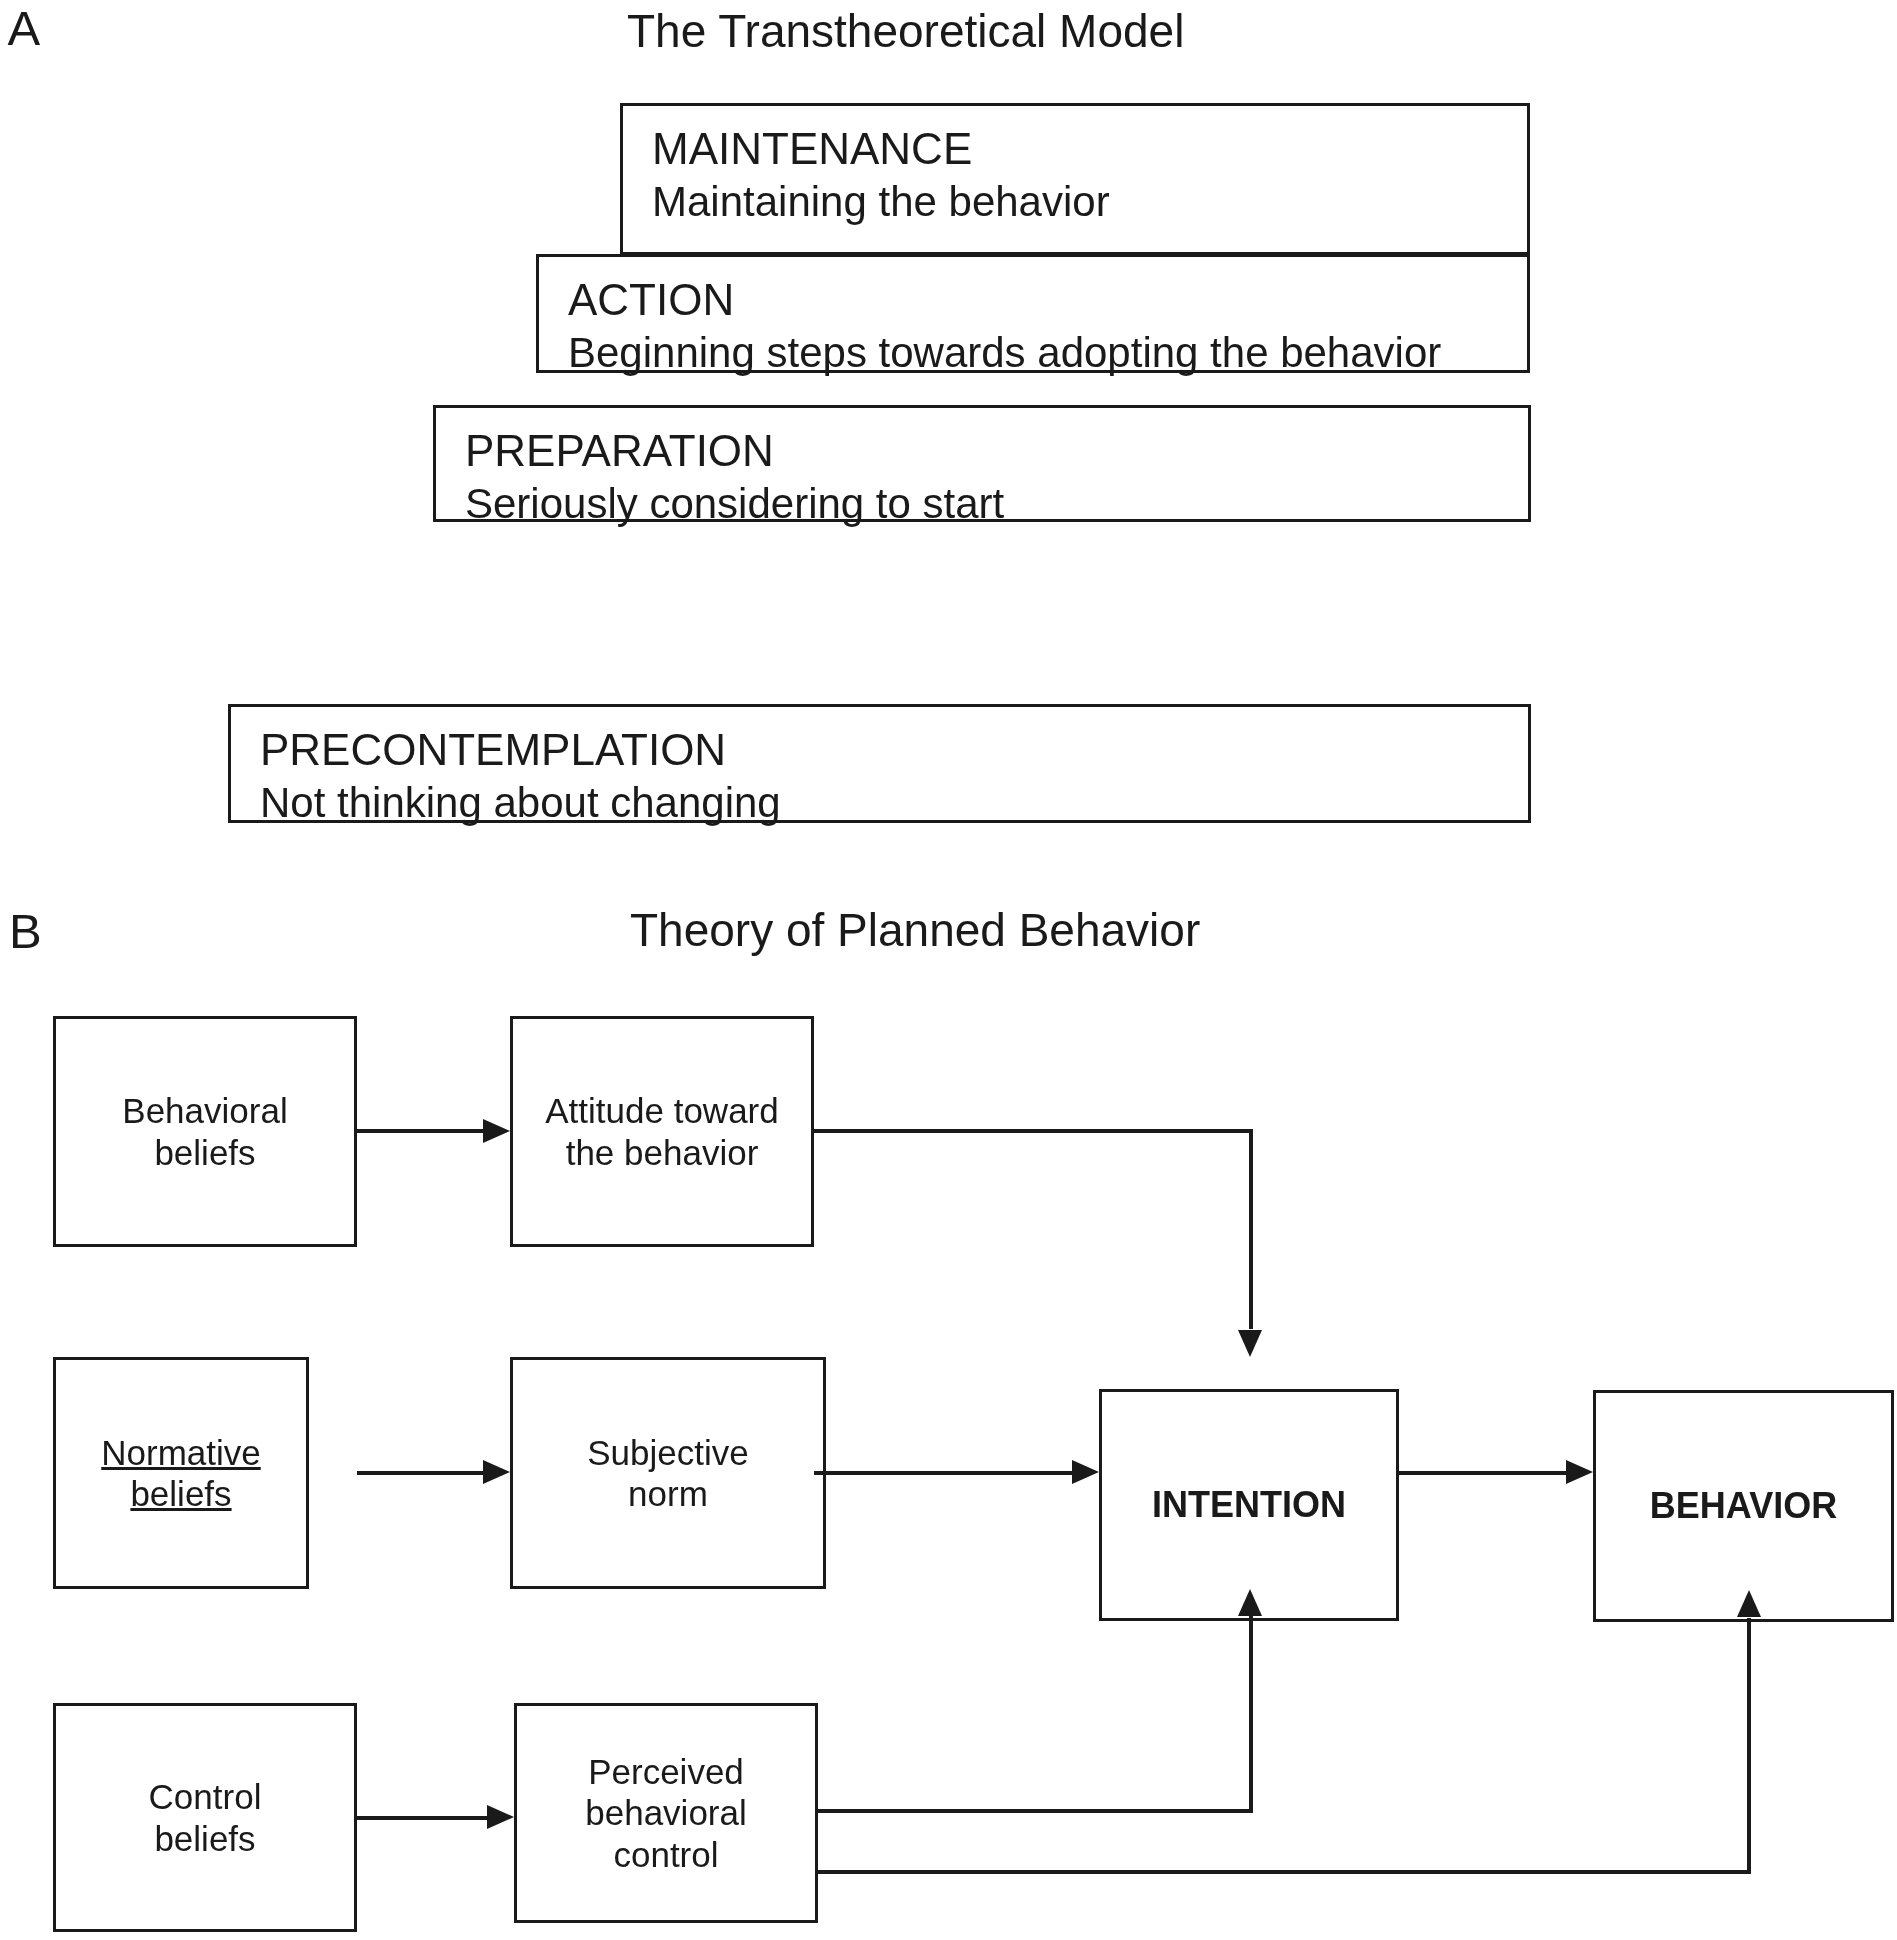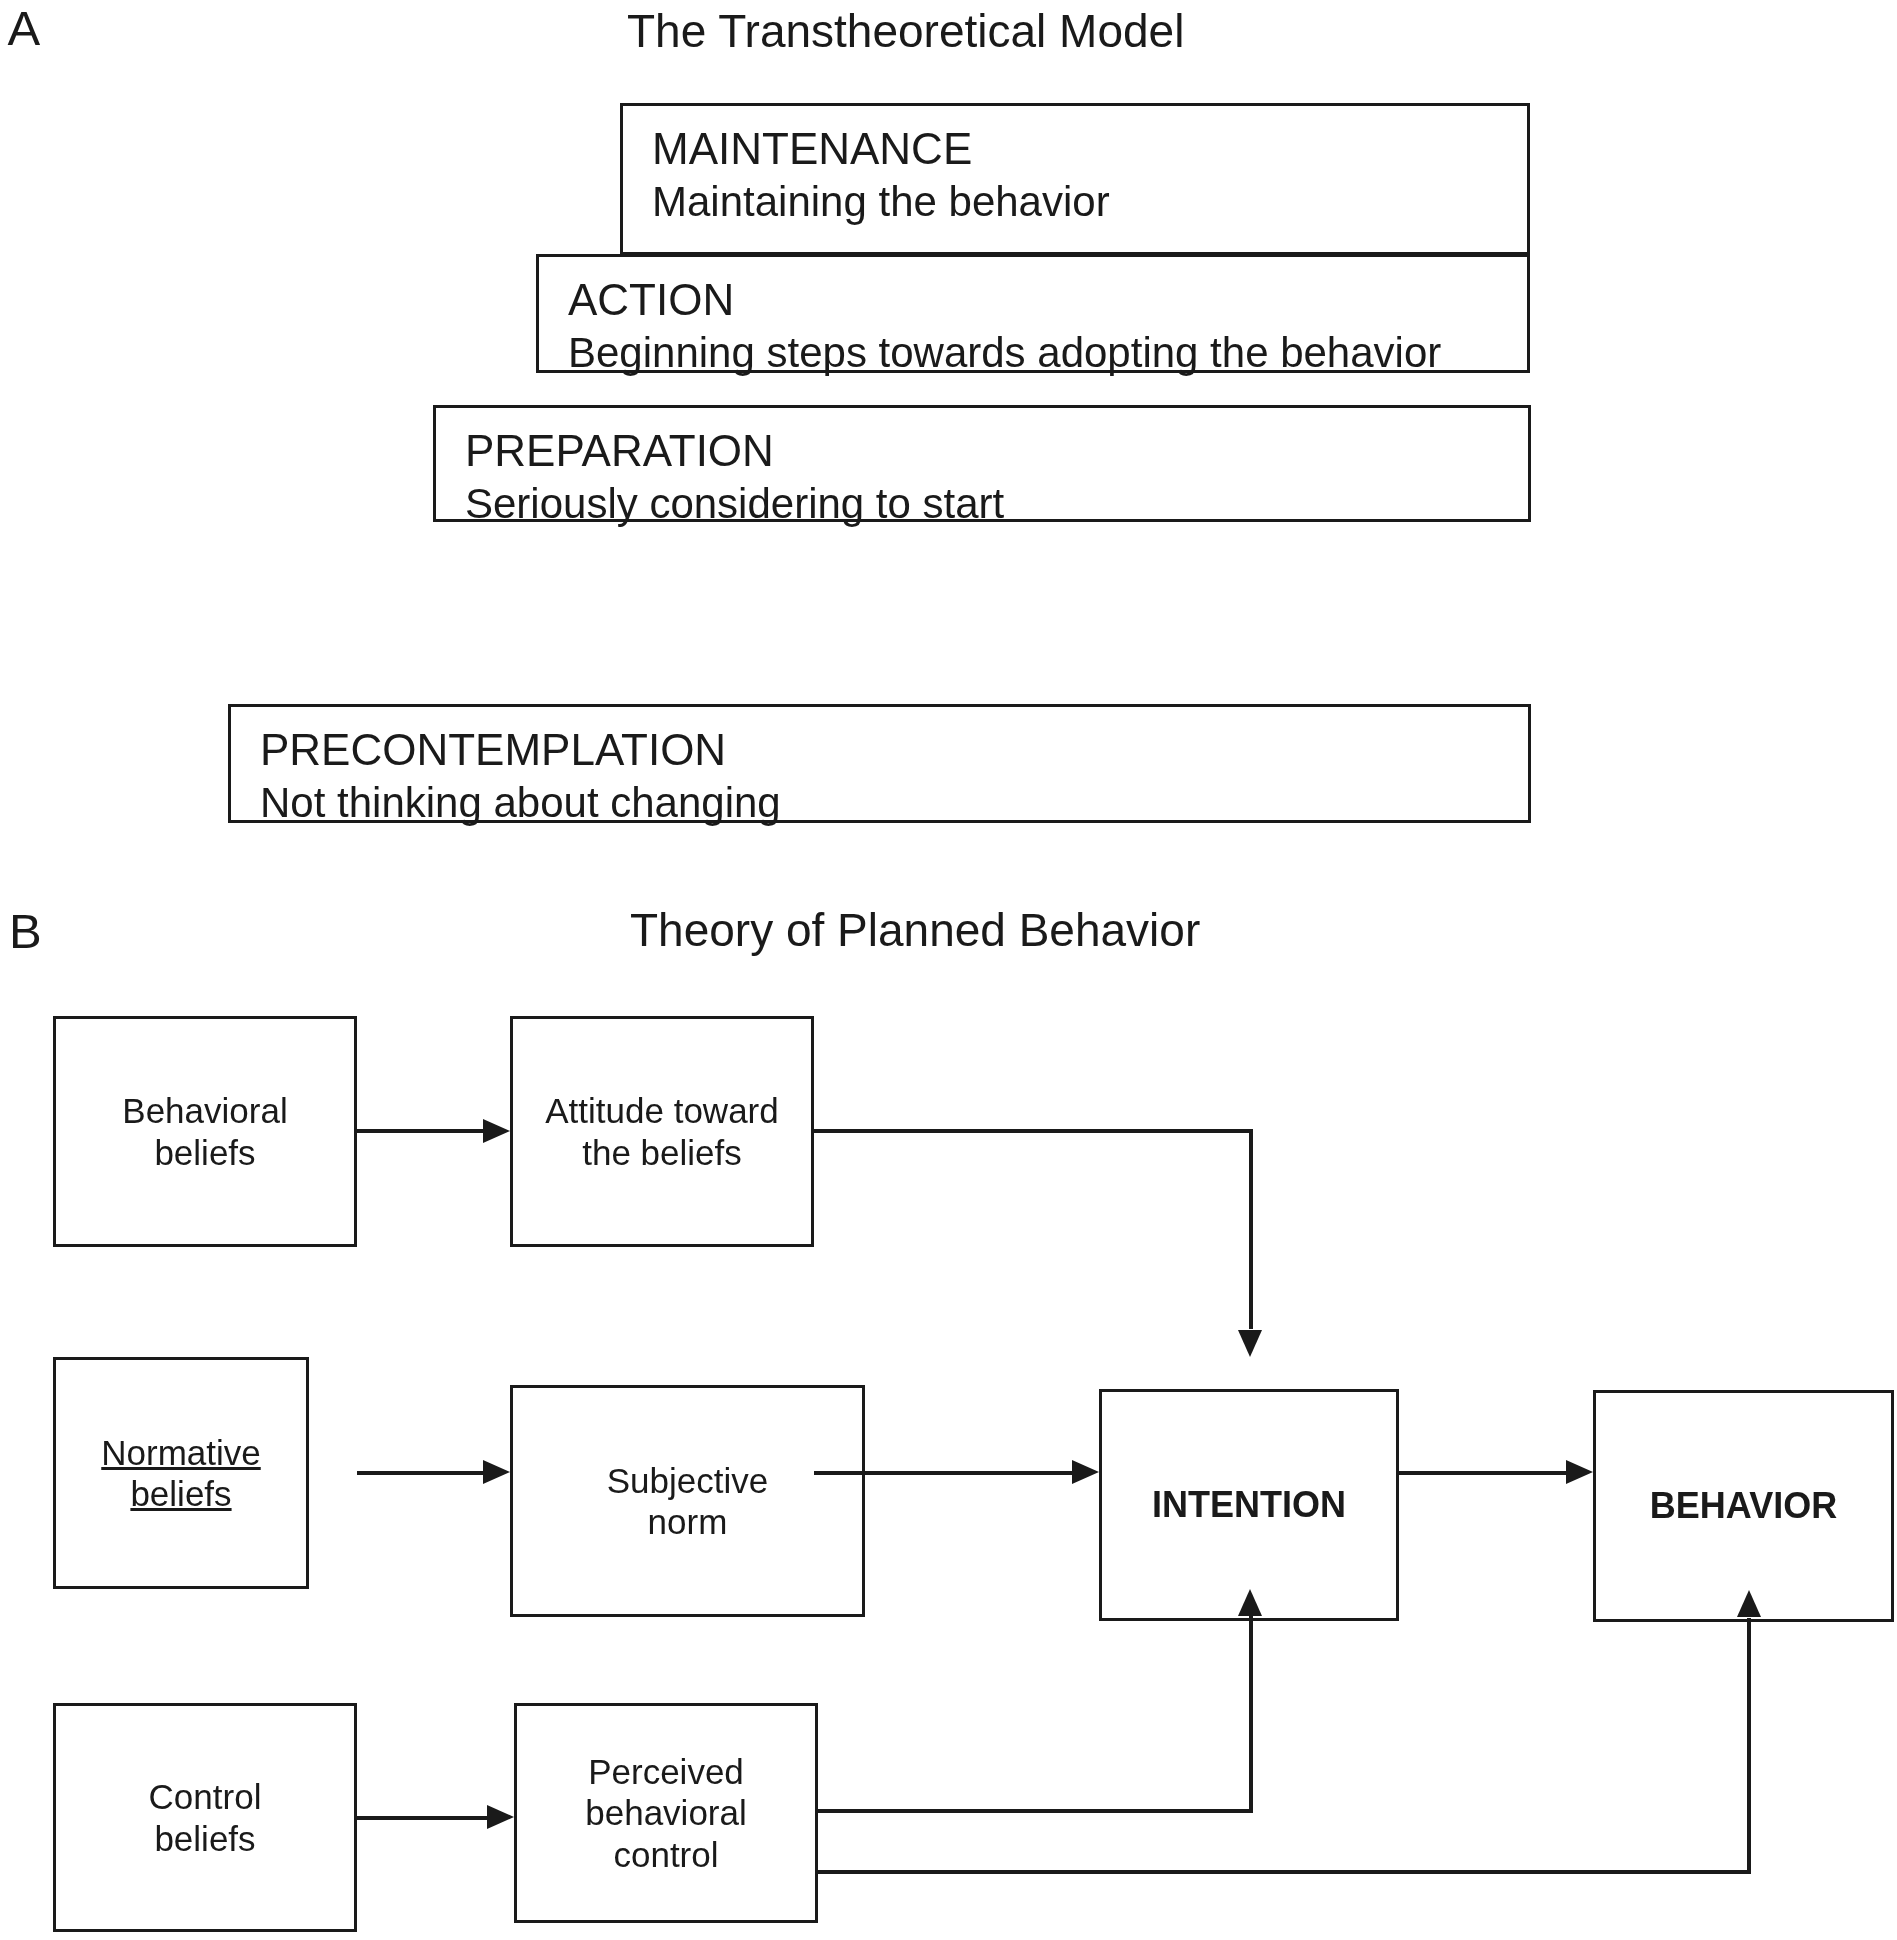--- a/index.html
+++ b/index.html
@@ -111,7 +111,7 @@
 beliefs</div>
 
   <div class="bbox" style="left:510px;top:1016px;width:304px;height:231px;">Attitude toward
-the beliefs</div>
+the behavior</div>
 
   <div class="bbox" style="left:53px;top:1357px;width:256px;height:232px;text-decoration:underline;">Normative
 beliefs</div>

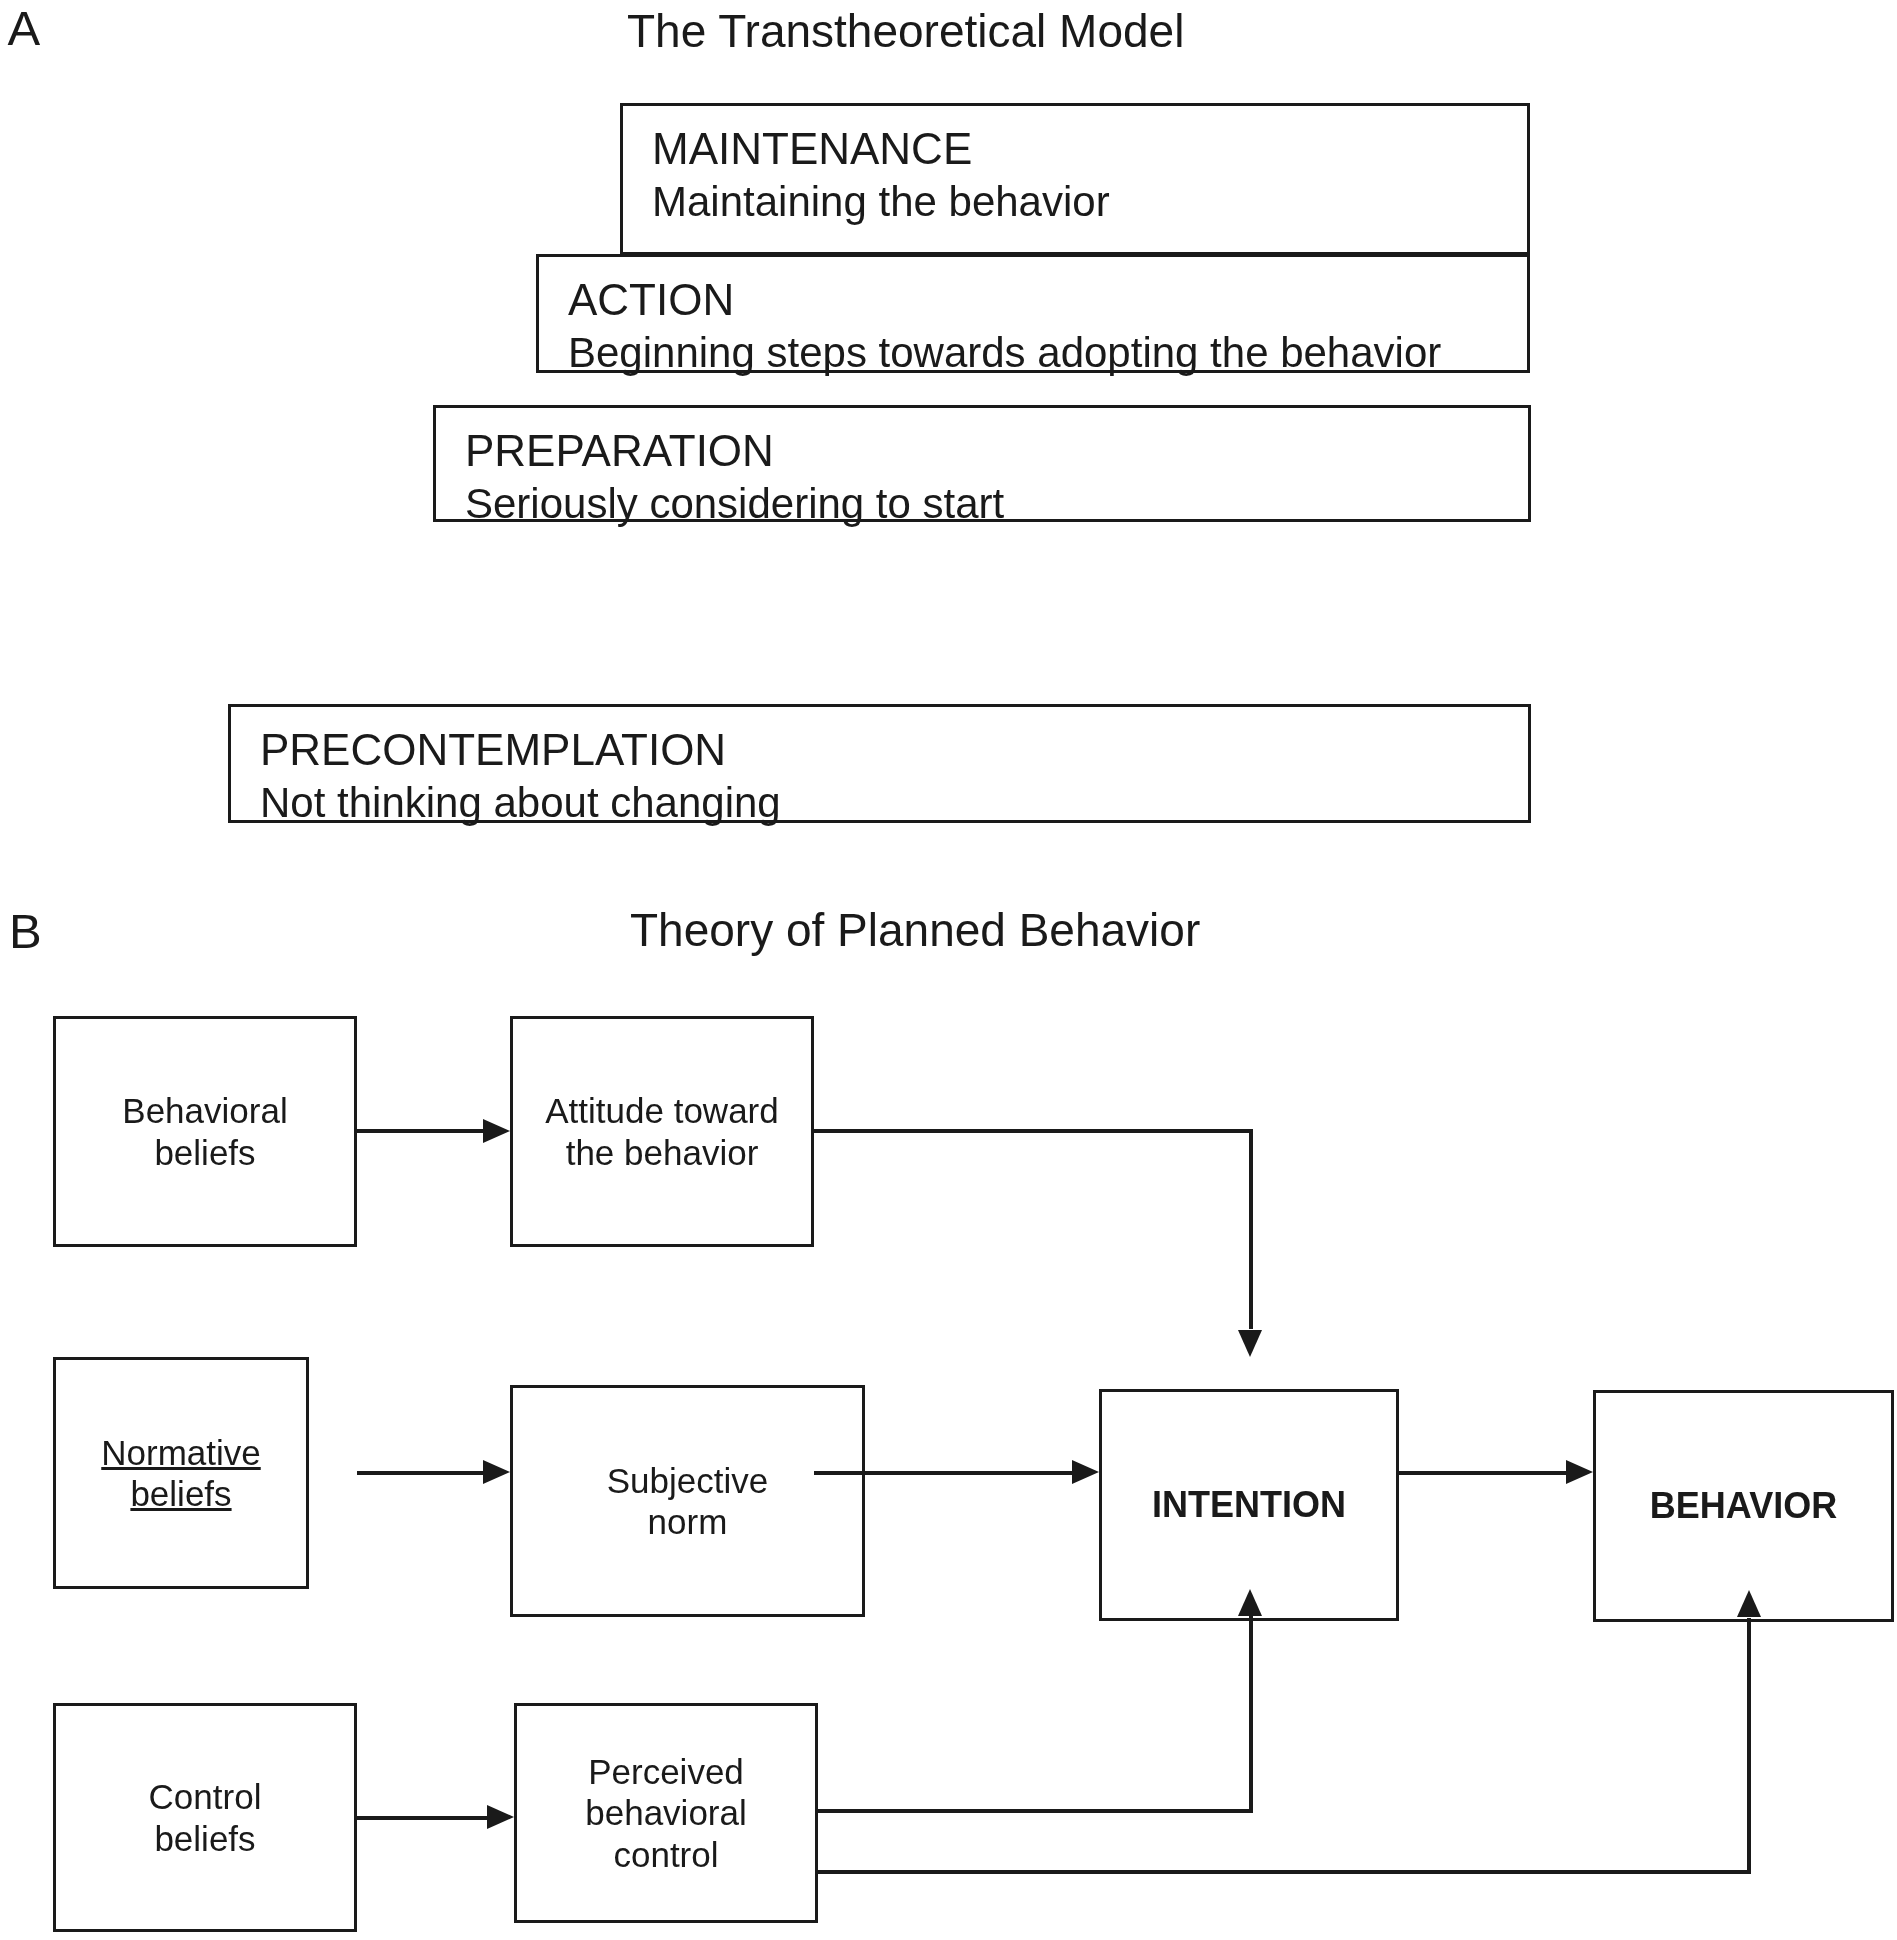--- a/index.html
+++ b/index.html
@@ -116,7 +116,7 @@
   <div class="bbox" style="left:53px;top:1357px;width:256px;height:232px;text-decoration:underline;">Normative
 beliefs</div>
 
-  <div class="bbox" style="left:510px;top:1357px;width:355px;height:232px;margin-top:28px;">Subjective
+  <div class="bbox" style="left:510px;top:1357px;width:316px;height:232px;">Subjective
 norm</div>
 
   <div class="bbox key" style="left:1099px;top:1357px;width:300px;height:232px;">INTENTION</div>

